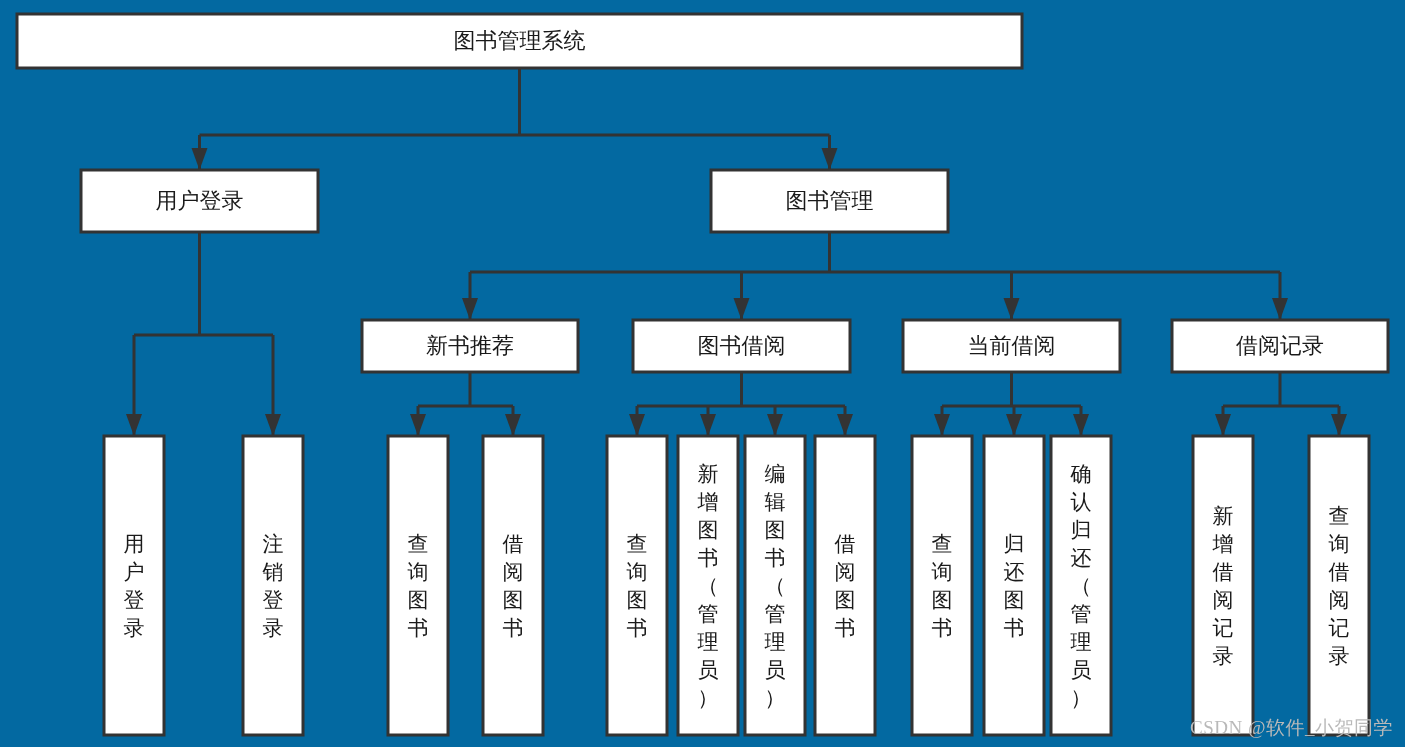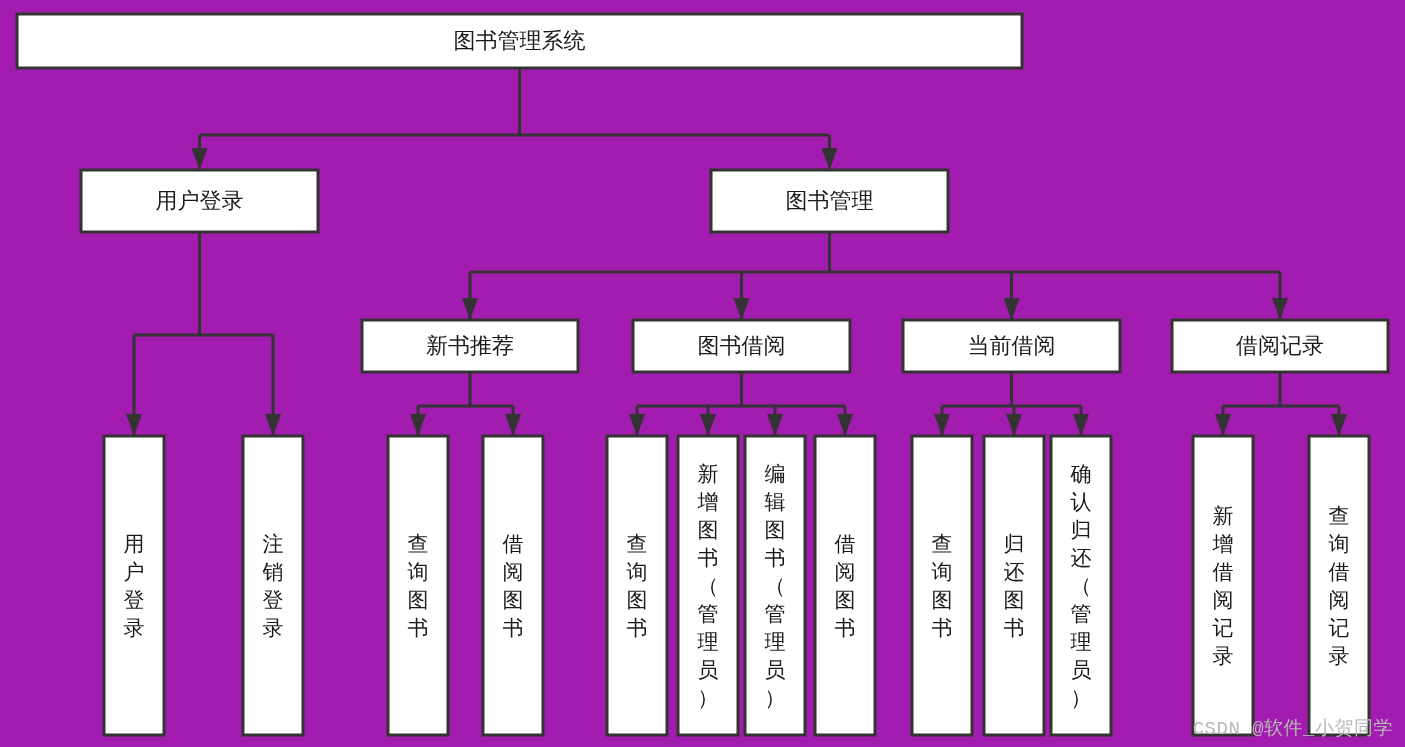--- a/index.html
+++ b/index.html
@@ -15,7 +15,7 @@
     position: relative;
     width: 1405px;
     height: 747px;
-    background: #a21caf;
+    background: #0369a1;
     overflow: hidden;
   }
   svg.diagram {

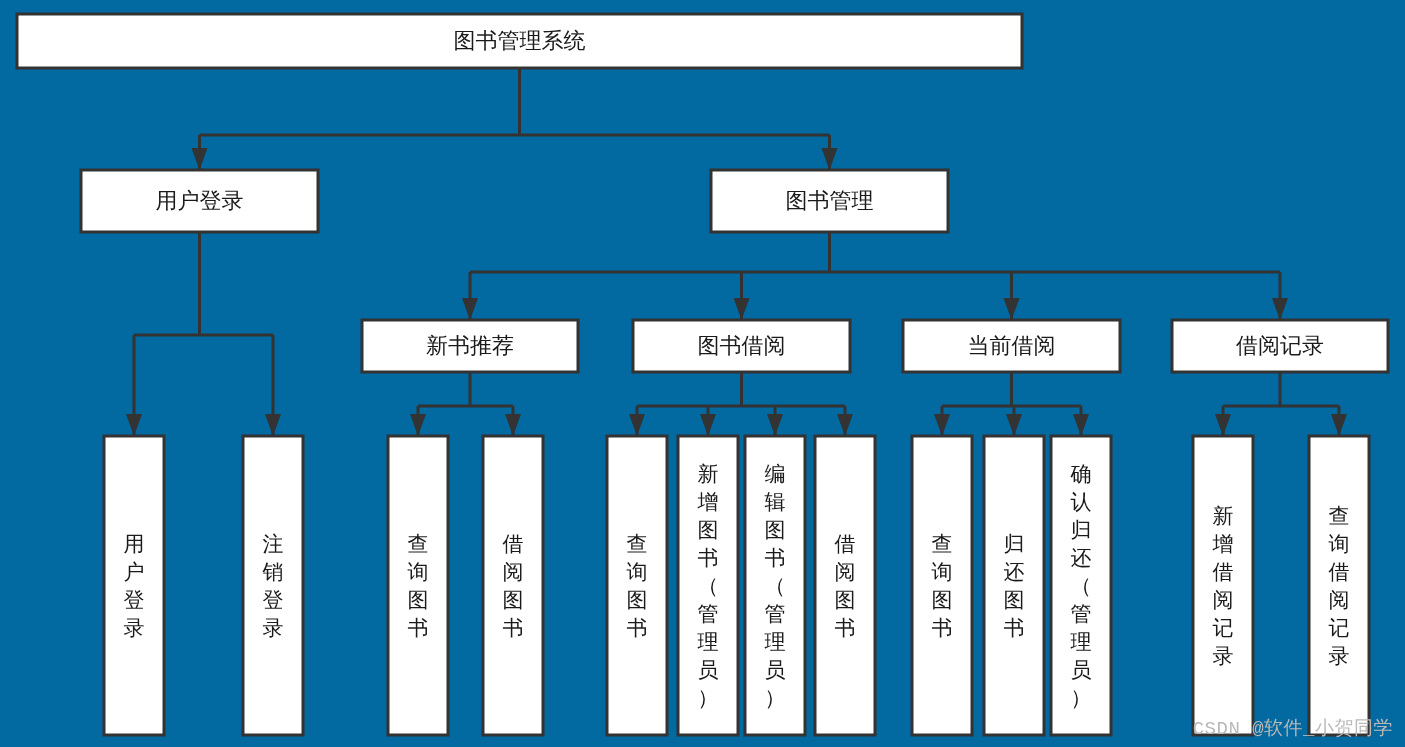--- a/index.html
+++ b/index.html
@@ -55,7 +55,7 @@
     position: absolute;
     right: 12px;
     bottom: 6px;
-    font-family: Liberation Mono, monospace;
+    font-family: Liberation Serif, serif;
     font-size: 19px;
     color: #b9b9b9;
     letter-spacing: 0.5px;

